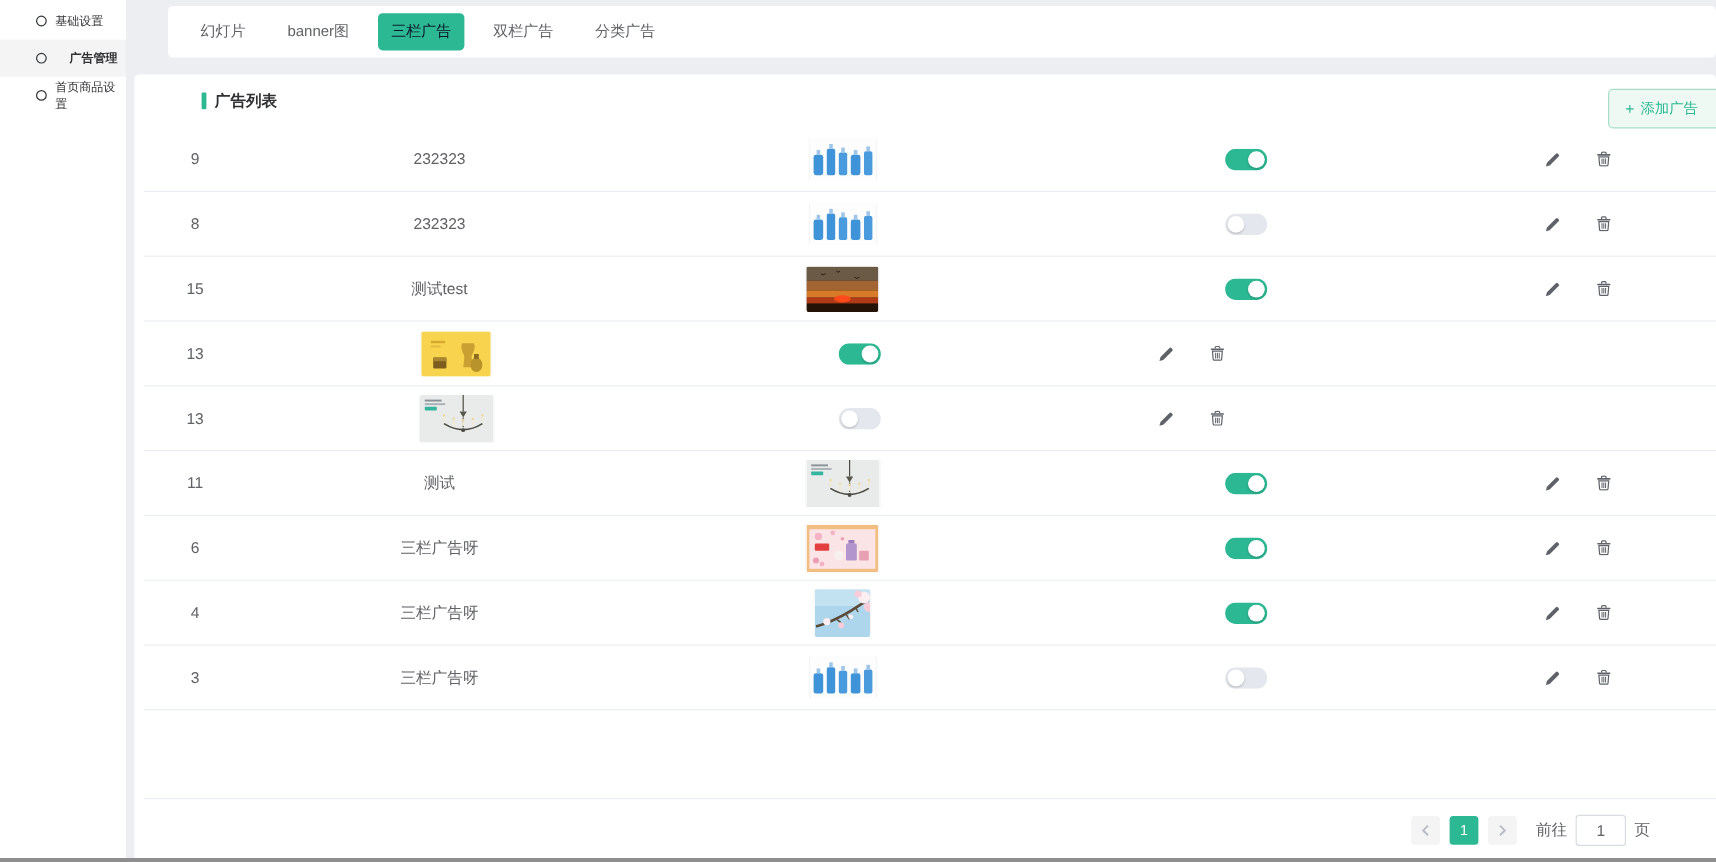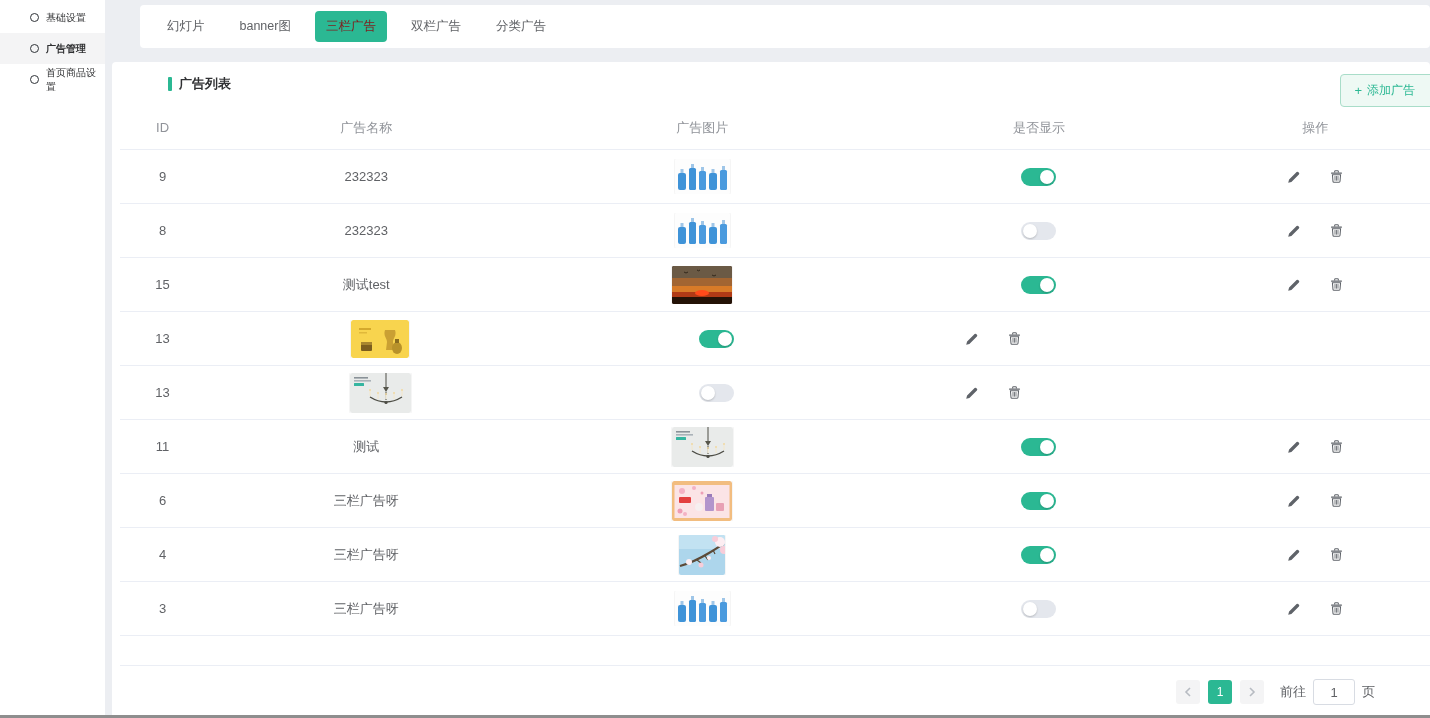--- a/index.html
+++ b/index.html
@@ -18,7 +18,7 @@
 
   .tab-card { margin-top:5px; height:43px; background:#fff; border-radius:4px; display:flex; align-items:center; padding-left:16px; flex:none;margin-left:28px; }
   .tab { padding:7px 11px; margin-right:13px; color:#606266; font-size:12.5px; cursor:pointer; border-radius:4px; white-space:nowrap; }
-  .tab.active { background:var(--accent); color:#7f1d1d; }
+  .tab.active { background:var(--accent); color:#0f172a; }
 
   .content-card { margin-top:14px; background:#fff; border-radius:4px 4px 0 0; flex:1; position:relative; display:flex; flex-direction:column; min-height:0; }
 

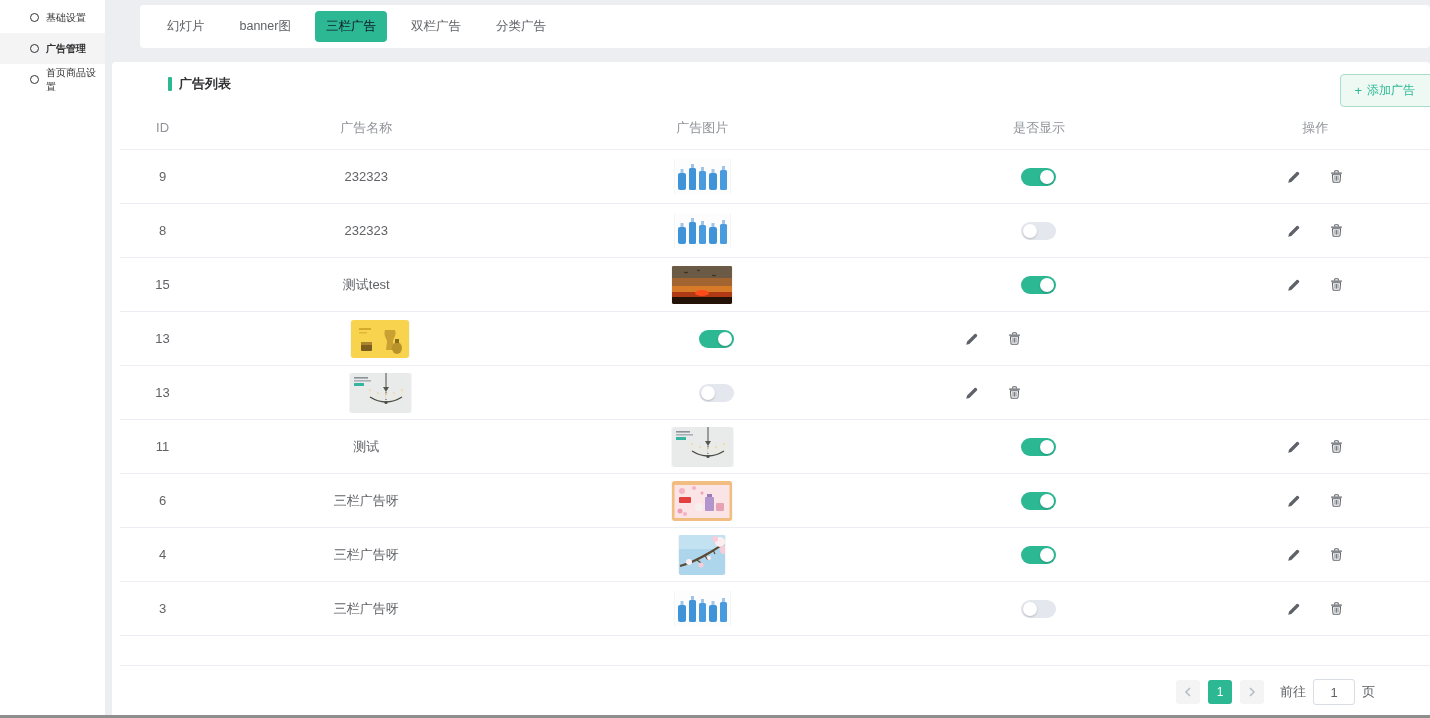--- a/index.html
+++ b/index.html
@@ -10,7 +10,7 @@
   
   .sidebar { width:105px; background:#fff; flex:none; padding-top:2px; }
   .side-item { height:31px; display:flex; align-items:center; padding-left:30px; cursor:pointer; color:#303133; font-size:10px; }
-  .side-item.active { background:#f4f4f5; font-weight:bold; }
+  .side-item.active { background:#f4f4f5; font-weight:bold;gap:12px; }
   .circle-icon { width:9px; height:9px; border:1.8px solid #2f3338; border-radius:50%; margin-right:7px; flex:none; }
 
   

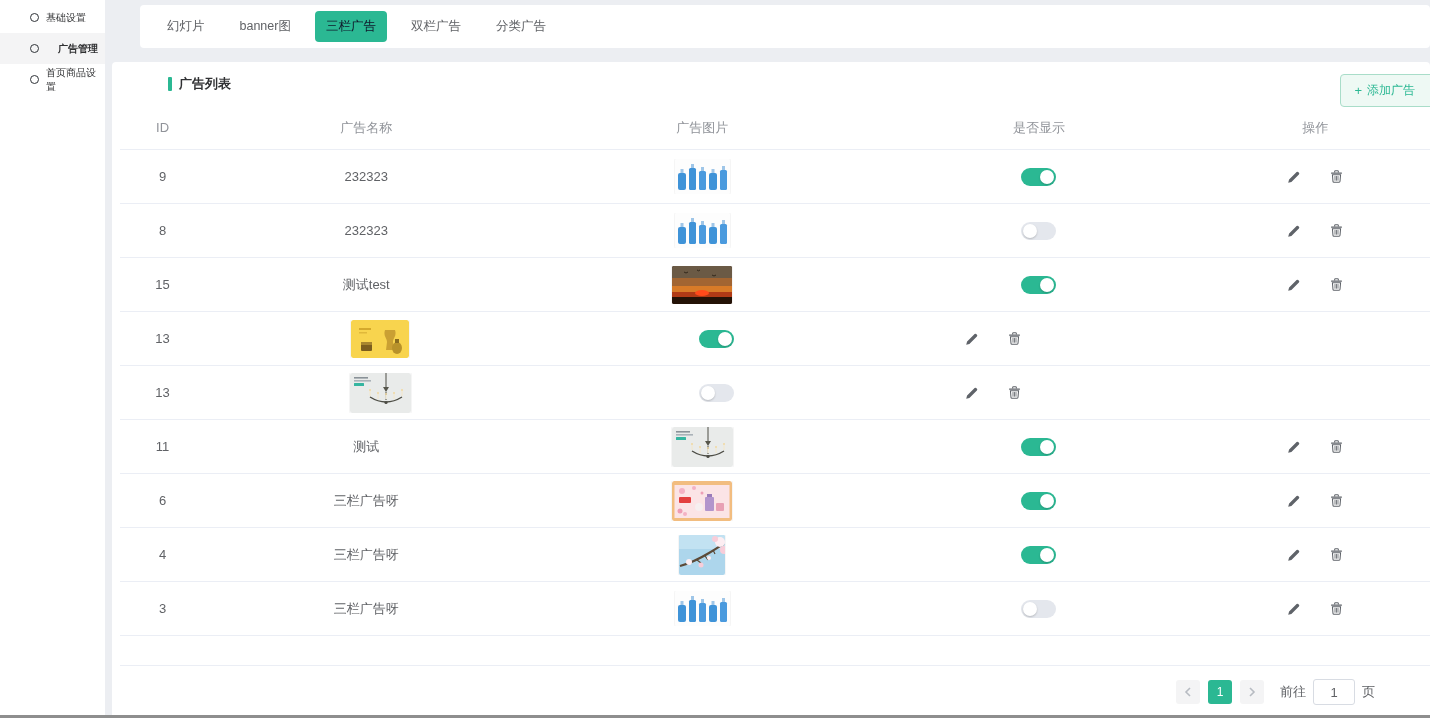--- a/index.html
+++ b/index.html
@@ -104,13 +104,6 @@
       </button>
 
       <div class="table">
-        <div class="thead" id="thead">
-            <div class="cell c-id">ID</div>
-            <div class="cell c-name">广告名称</div>
-            <div class="cell c-img">广告图片</div>
-            <div class="cell c-show">是否显示</div>
-            <div class="cell c-op">操作</div>
-          </div>
         <div id="tbody" style="display:flex;flex-direction:column;">
             <div class="trow">
               <div class="cell c-id">9</div>

